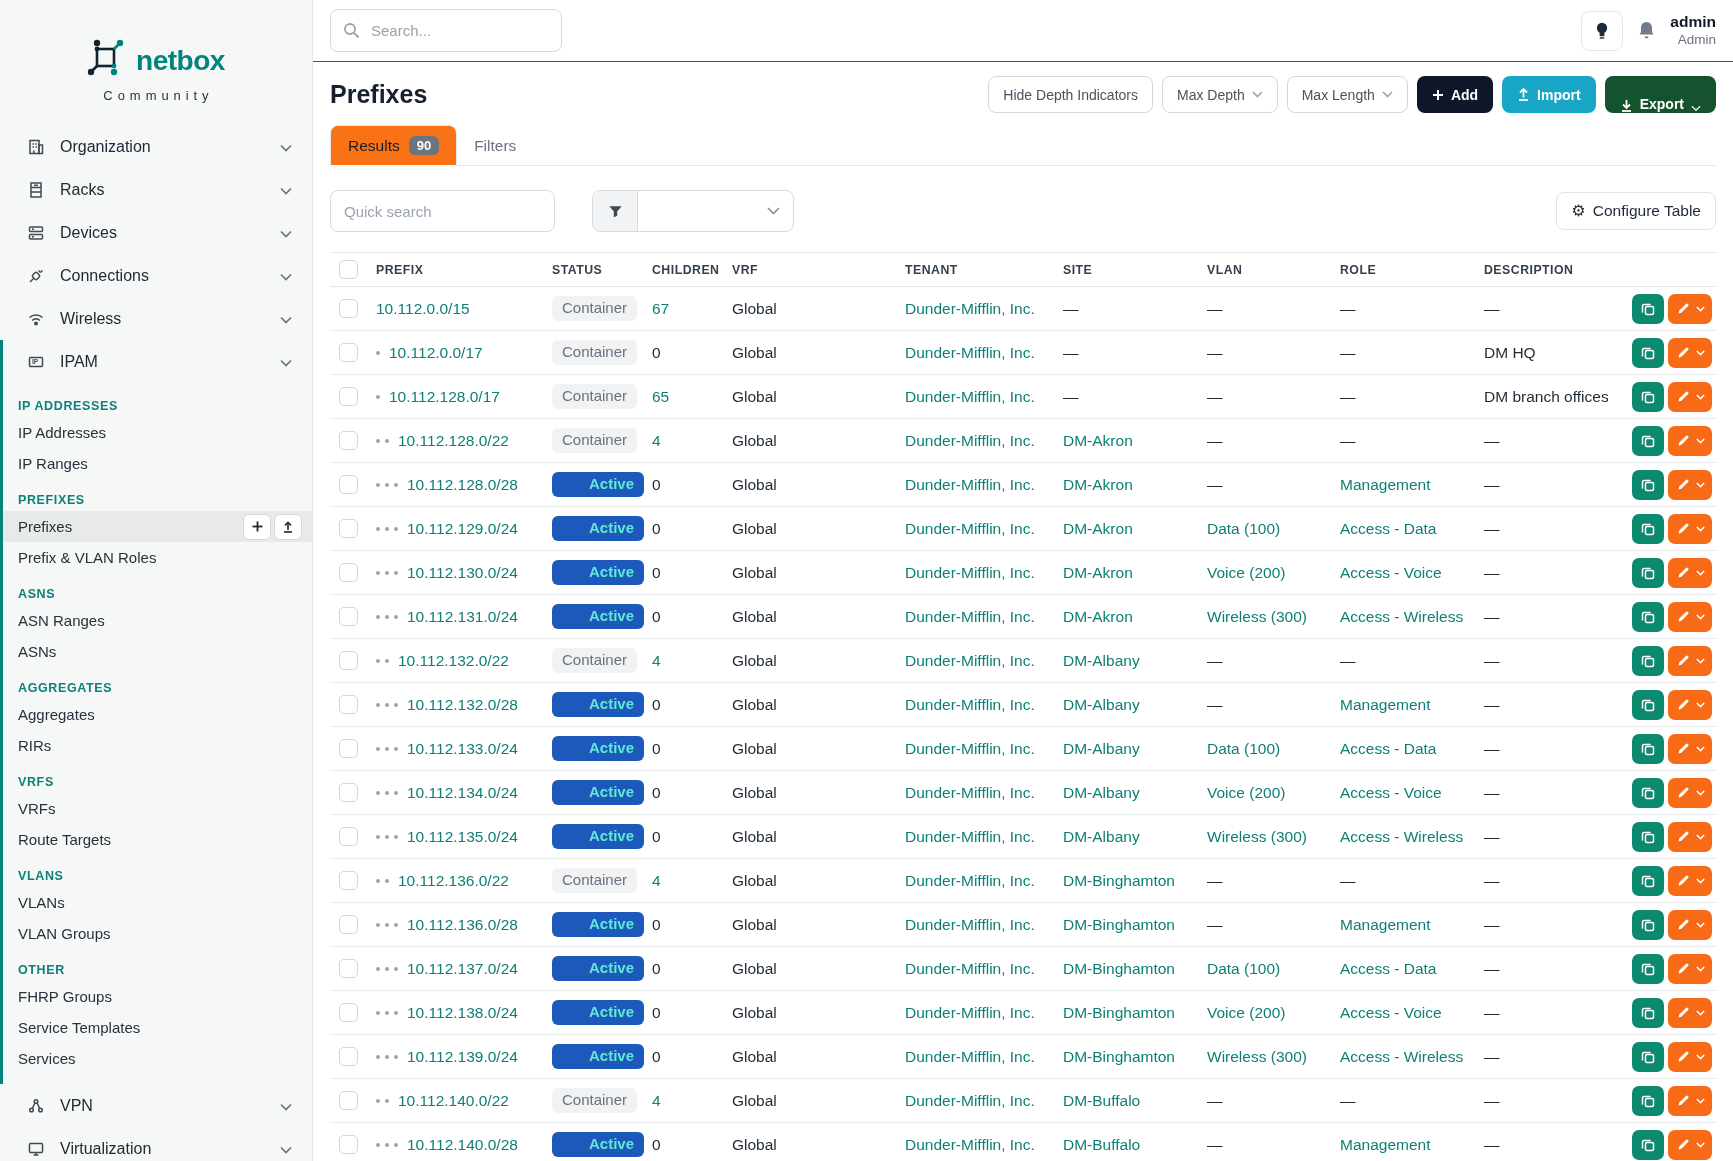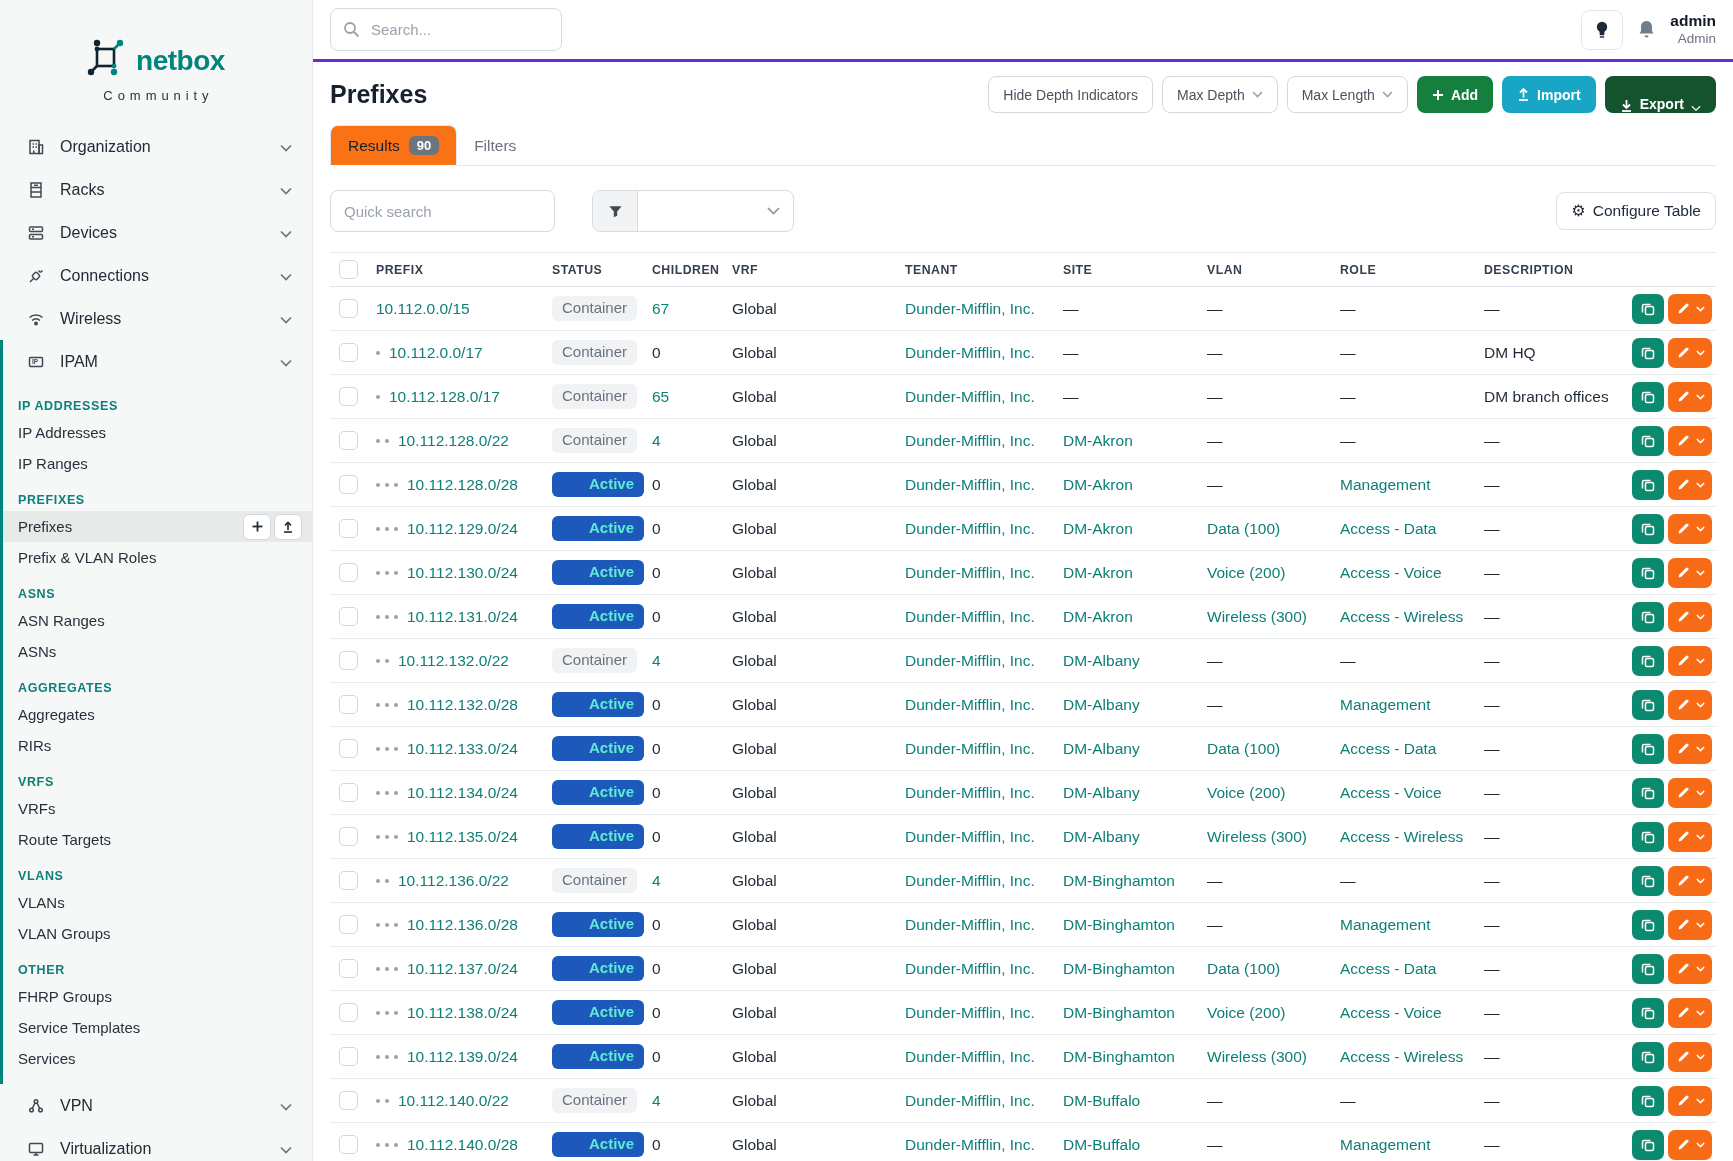--- a/index.html
+++ b/index.html
@@ -30,7 +30,7 @@
 
   
   .main { flex:1; display:flex; flex-direction:column; height:100%; overflow:hidden; }
-  .topbar { height:62px; border-bottom:3px solid #6d28d9; display:flex; align-items:center; padding:0 17px; }
+  .topbar { height:62px; border-bottom:1px solid #6d28d9; display:flex; align-items:center; padding:0 17px; }
   .search-wrap { position:relative; width:232px; }
   .search-wrap svg { position:absolute; left:13px; top:13px; }
   .search-input { width:232px; height:43px; border:1px solid #d6dbe0; border-radius:8px; padding:0 12px 0 40px; font-size:15px; color:#1f2a36; outline:none; background:#fff; }

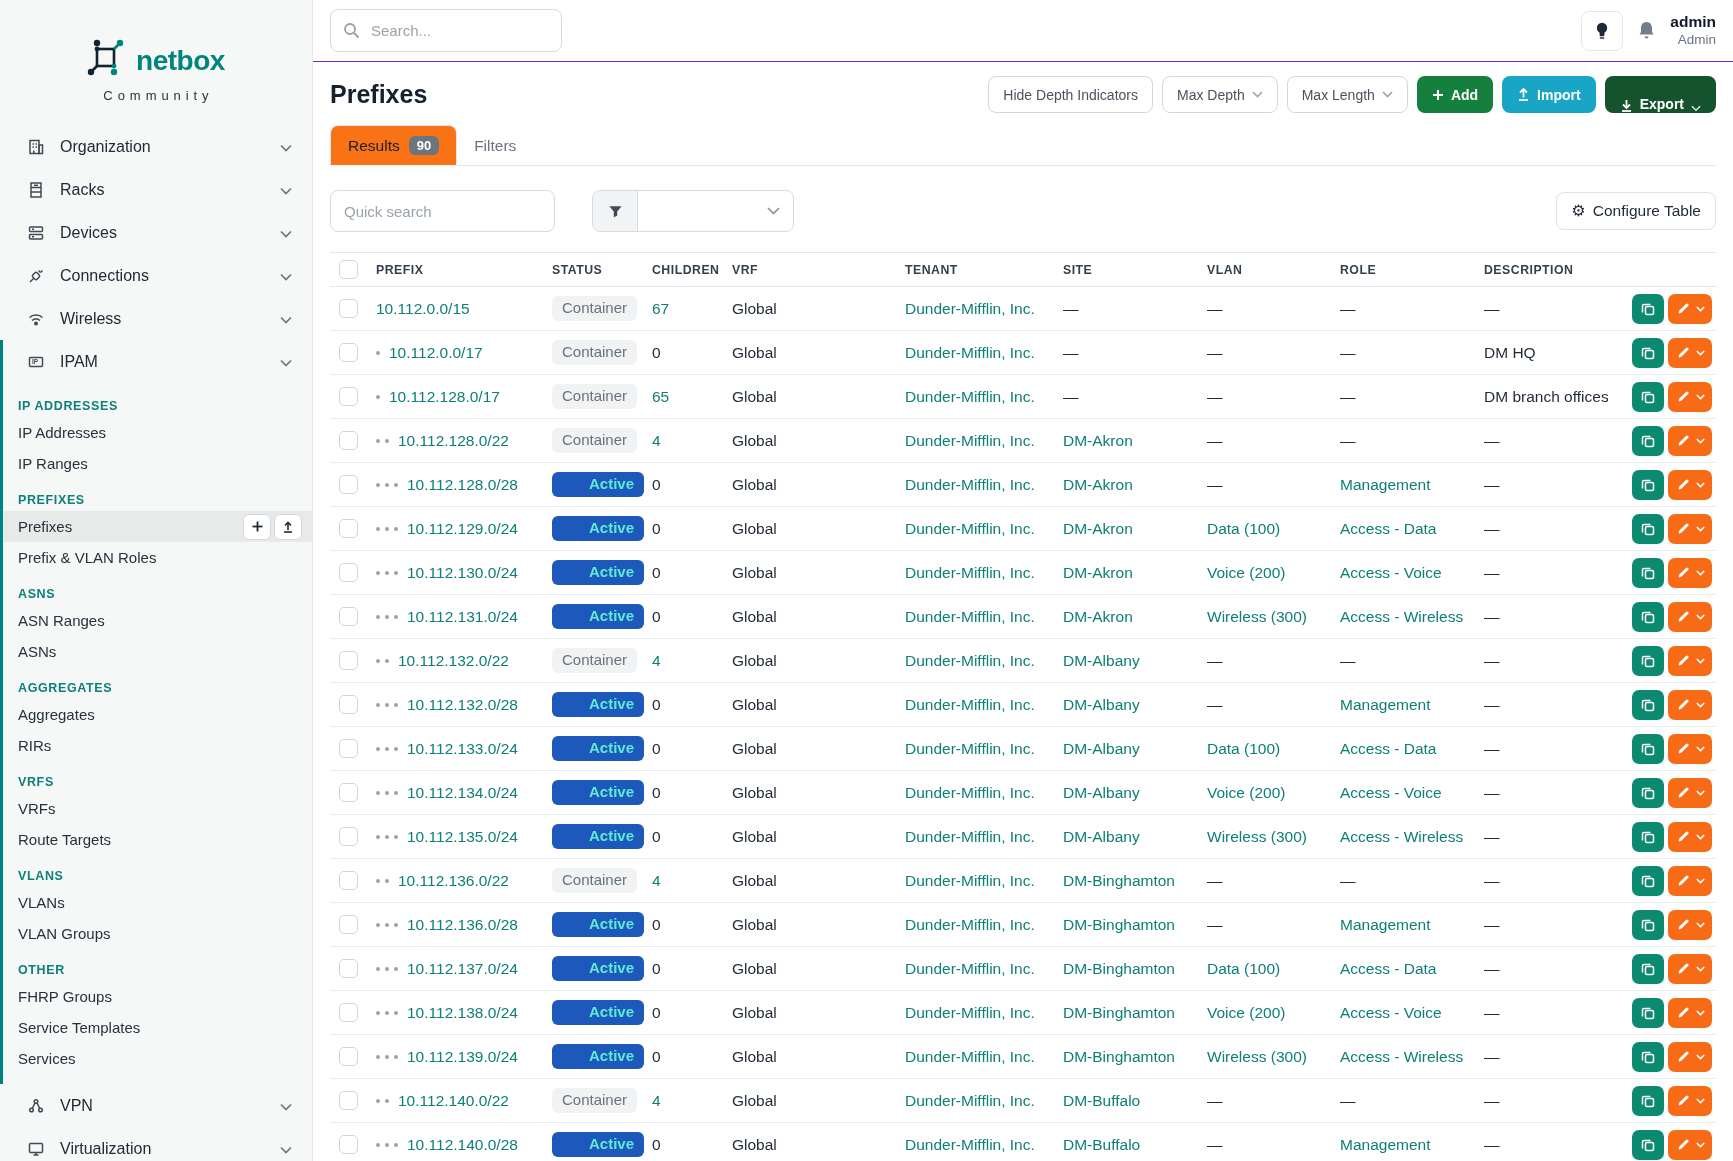--- a/index.html
+++ b/index.html
@@ -48,7 +48,7 @@
   .head-actions { margin-left:auto; display:flex; align-items:center; gap:9px; }
   .btn { height:37px; display:inline-flex; align-items:center; gap:7px; border-radius:8px; font-size:14px; padding:0 14px; cursor:pointer; border:1px solid transparent; white-space:nowrap; }
   .btn-outline { background:#fff; border-color:#d3d8de; color:#49535e; }
-  .btn-add { background:#15803d; color:#fff; font-weight:bold; }
+  .btn-add { background:#0f172a; color:#fff; font-weight:bold; }
   .btn-import { background:#19a5c6; color:#fff; font-weight:bold; }
   .btn-export { background:#14532d; color:#fff; font-weight:bold;align-items:flex-end; }
   .btn .bchev { display:flex; opacity:0.85; }

